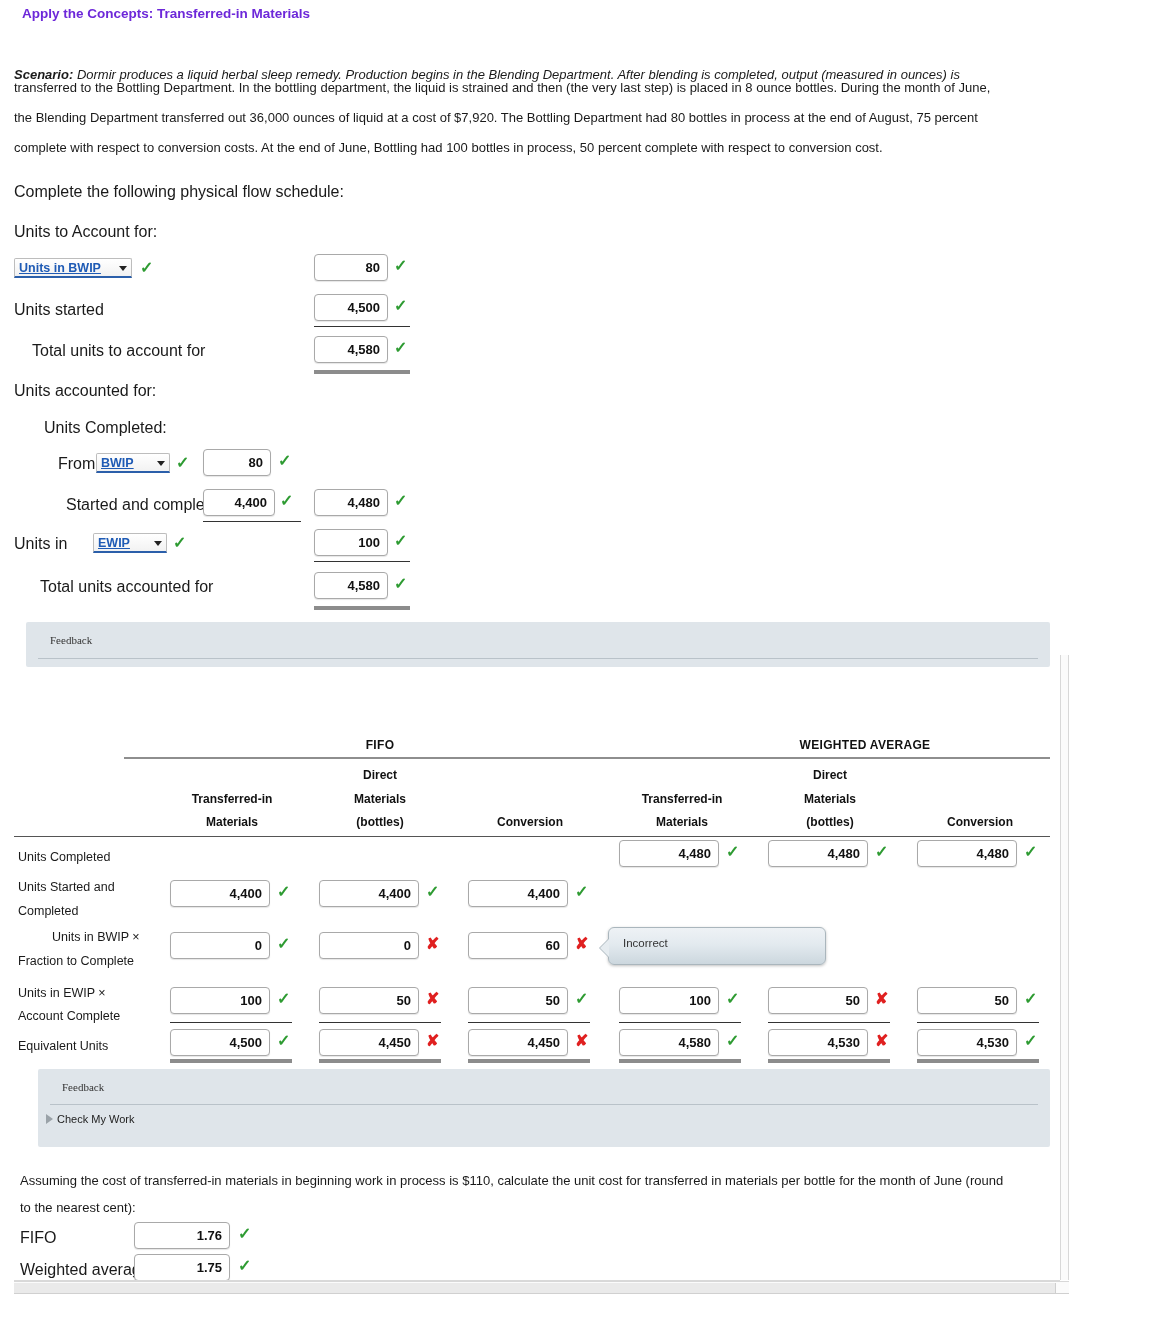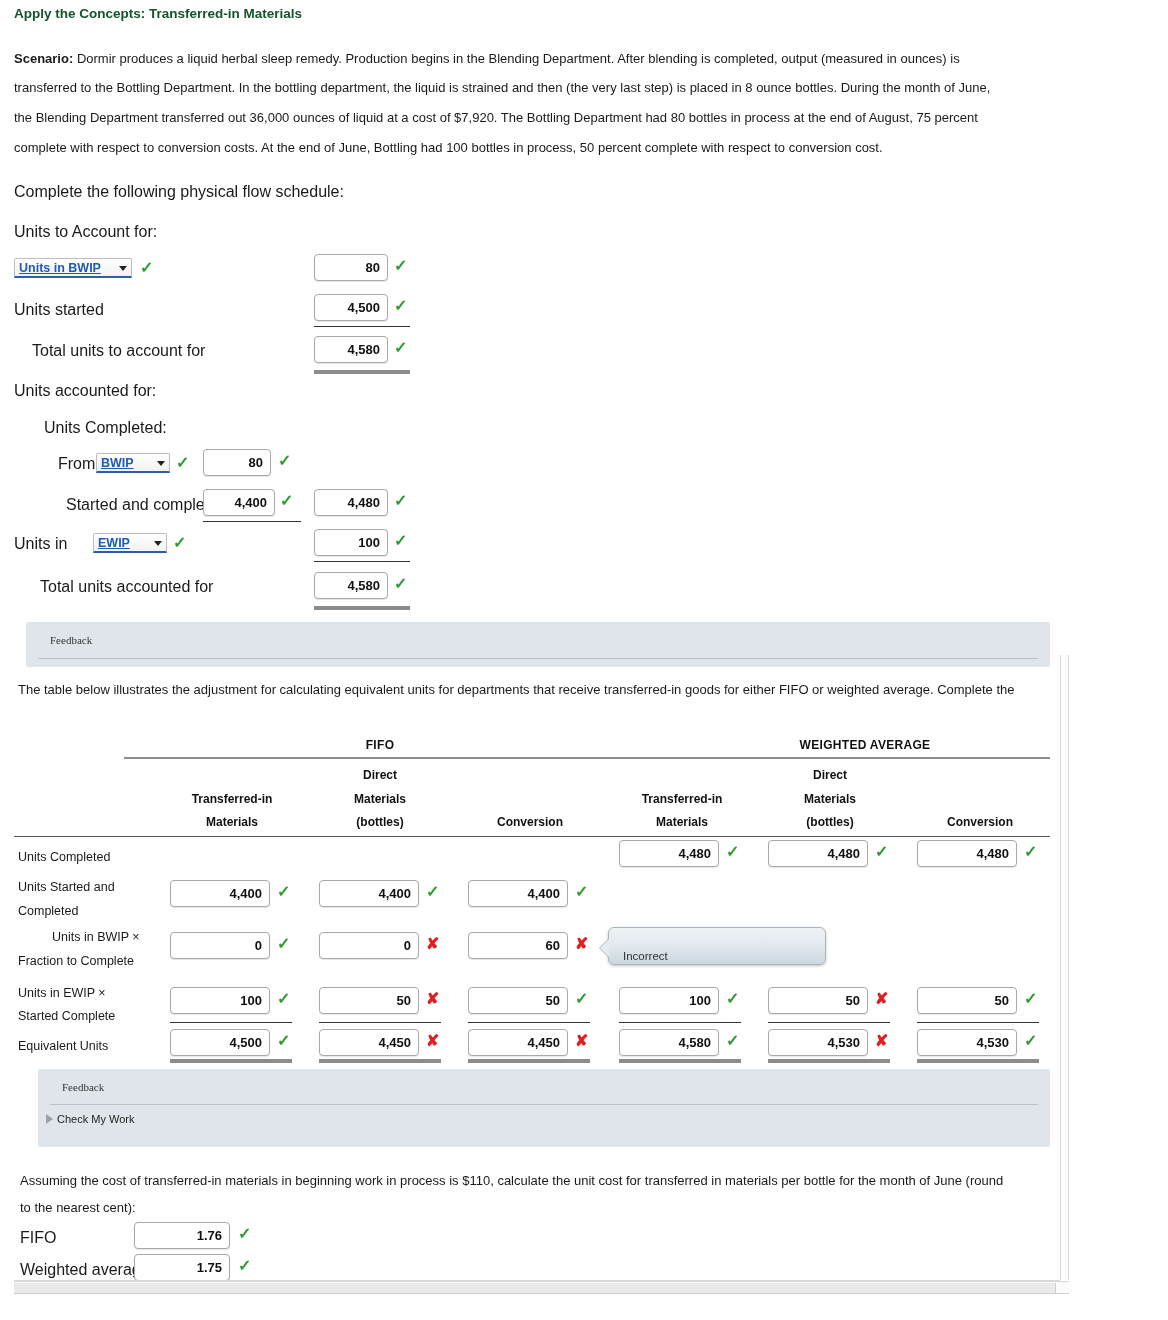--- a/index.html
+++ b/index.html
@@ -15,8 +15,8 @@
 
   
   .h-title {
-    position: absolute; left: 14px; top: 6px;
-    font-size: 13.5px; font-weight: bold; color: #14532d;
+    position: absolute; left: 22px; top: 6px;
+    font-size: 13.5px; font-weight: bold; color: #6d28d9;
   }
   .para {
     position: absolute; left: 14px;

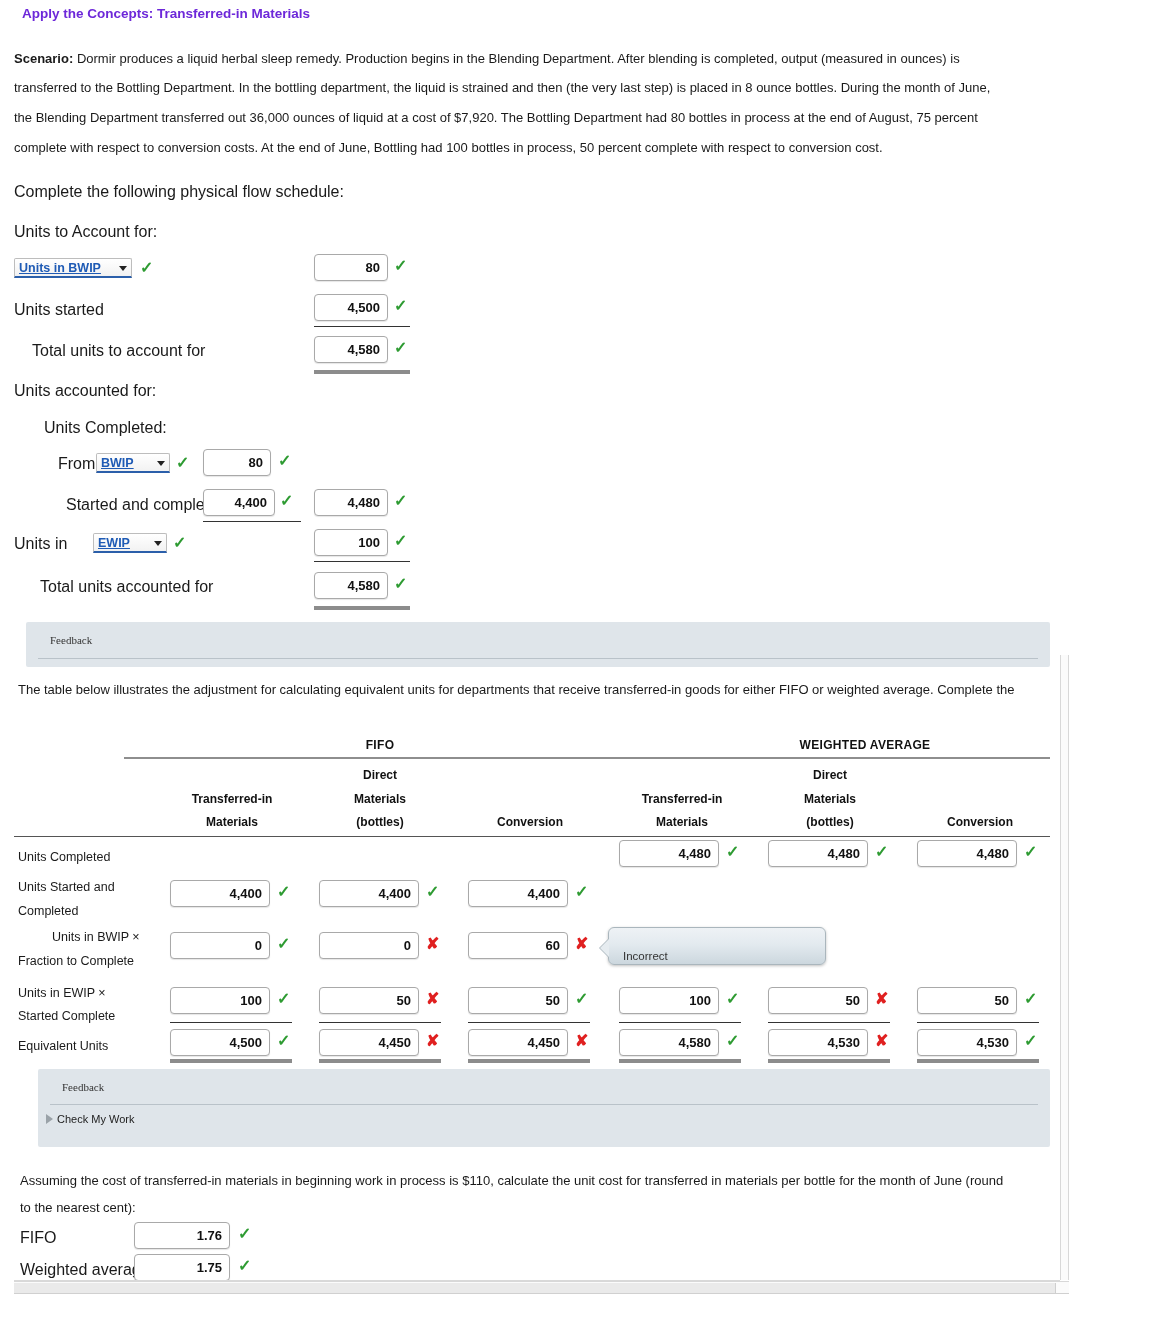--- a/index.html
+++ b/index.html
@@ -187,7 +187,7 @@
 
   <div class="h-title">Apply the Concepts: Transferred-in Materials</div>
 
-  <div class="para" style="top:44px;left:14px;">
+  <div class="para" style="top:60px;left:14px;font-style:italic;">
     <b>Scenario:</b>
     <span>Dormir produces a liquid herbal sleep remedy. Production begins in the Blending Department. After blending is completed, output (measured in ounces) is</span>
   </div>

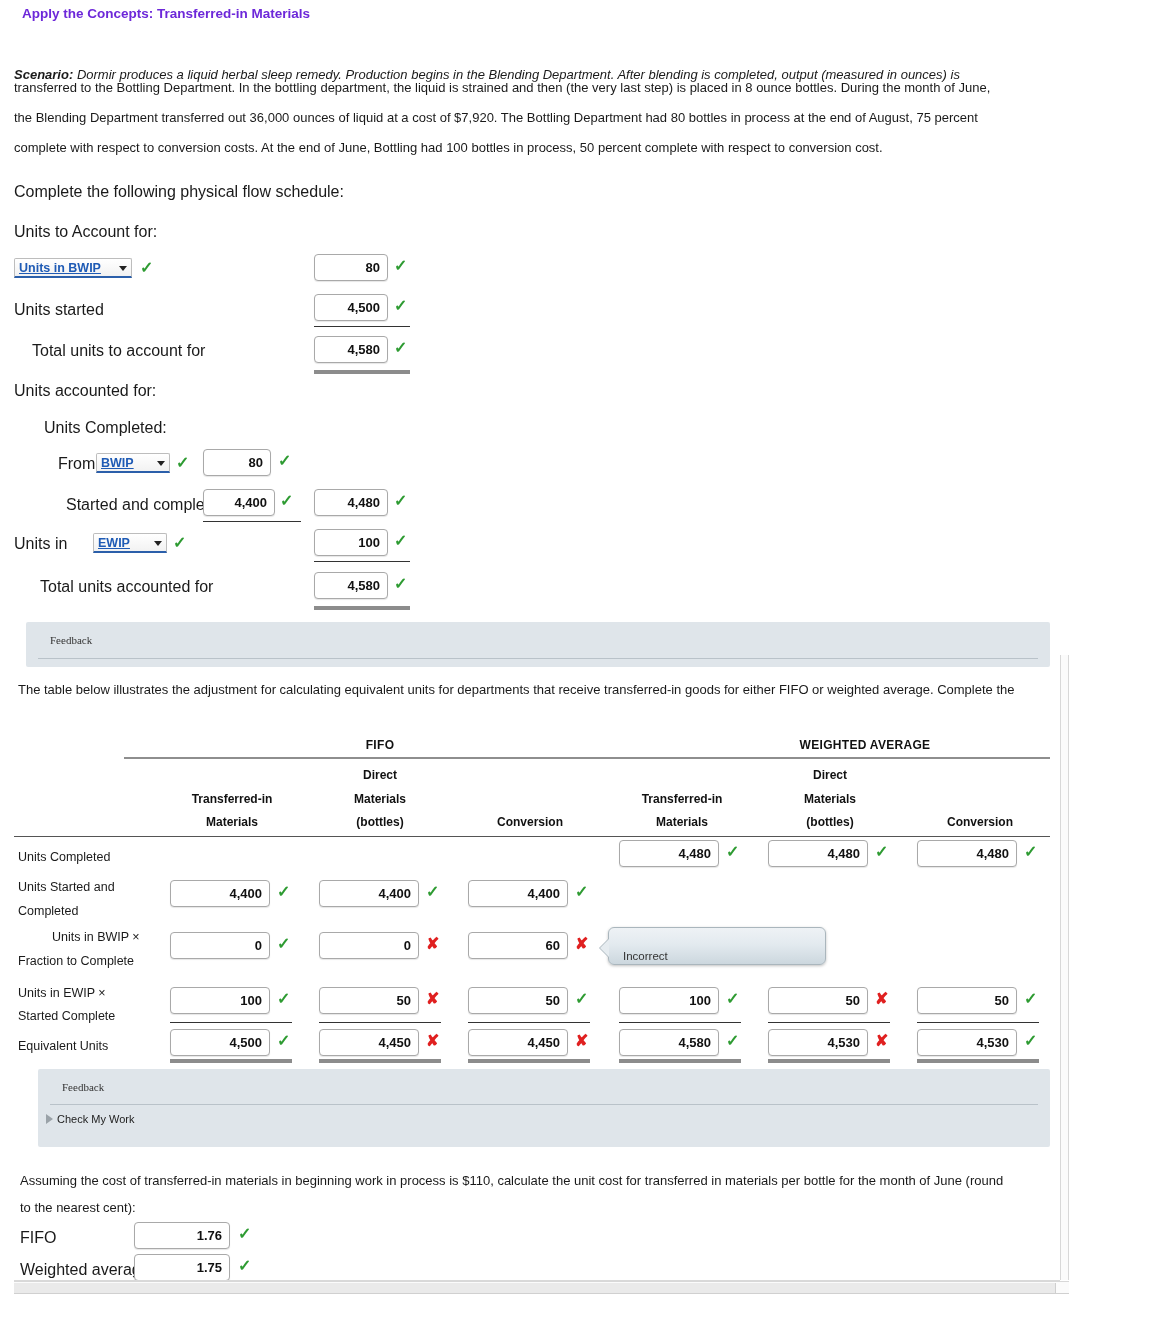--- a/index.html
+++ b/index.html
@@ -256,7 +256,6 @@
     <div class="fb-divider" style="top:36px;"></div>
   </div>
 
-  <div class="para" style="top:675px;left:18px;">The table below illustrates the adjustment for calculating equivalent units for departments that receive transferred-in goods for either FIFO or weighted average. Complete the</div>
 
   <div class="thead-grp" style="top:738px;left:300px;width:160px;">FIFO</div>
   <div class="thead-grp" style="top:738px;left:750px;width:230px;">WEIGHTED AVERAGE</div>

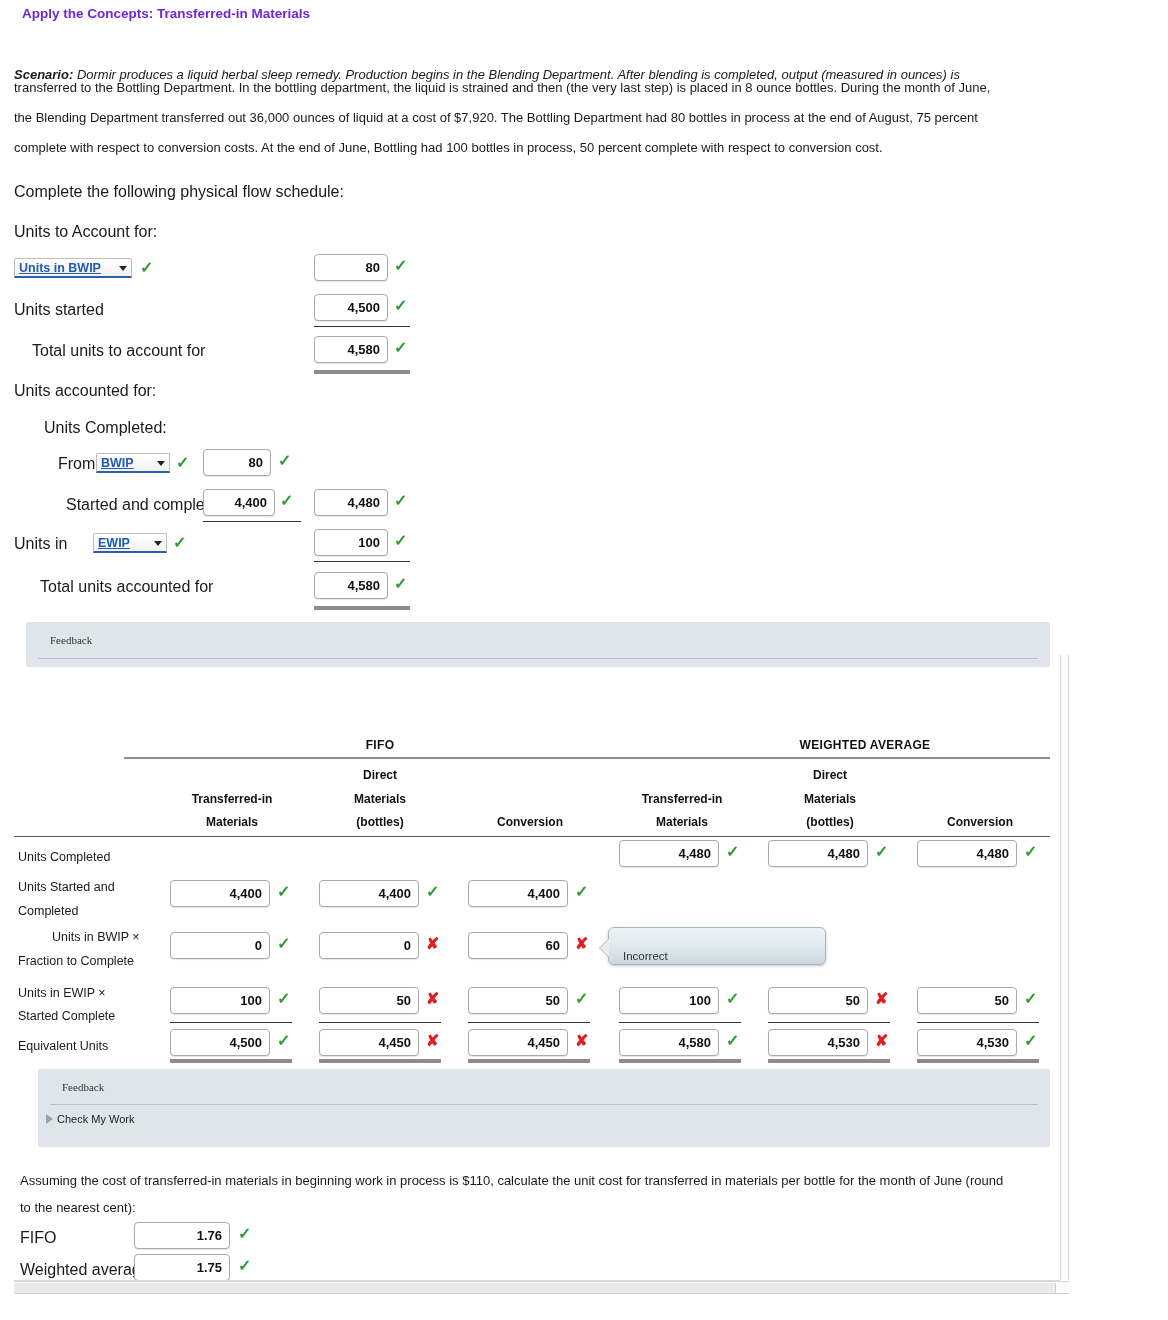--- a/index.html
+++ b/index.html
@@ -147,7 +147,7 @@
     box-shadow: 0 1px 3px rgba(0,0,0,.25);
     font-size: 11.5px;
     color: #333;
-    padding: 22px 0 0 14px;
+    padding: 9px 0 0 14px;
   }
   .tooltip .arrow {
     position: absolute;

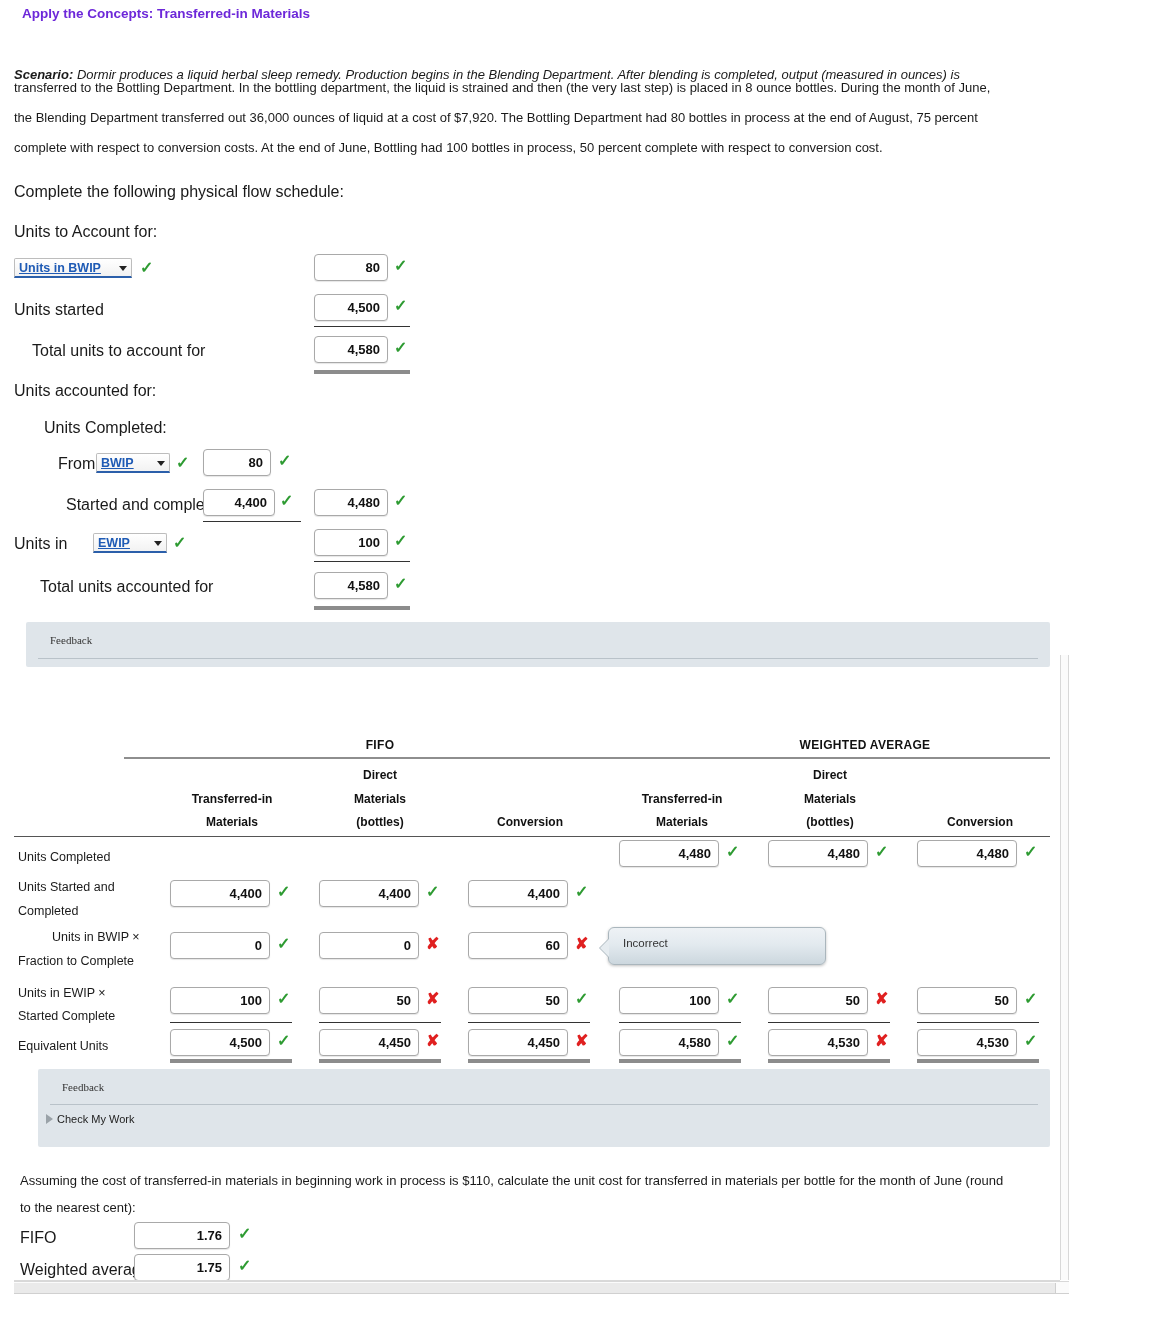--- a/index.html
+++ b/index.html
@@ -310,7 +310,7 @@
   </div>
 
   <div class="rowlabel" style="top:981px;left:18px;">Units in EWIP ×</div>
-  <div class="rowlabel" style="top:1004px;left:18px;">Started Complete</div>
+  <div class="rowlabel" style="top:1004px;left:18px;">Account Complete</div>
   <div class="abox" style="top:987px;left:170px;width:100px;">100</div>
   <div class="mark ok" style="top:991px;left:277px;">✓</div>
   <div class="abox" style="top:987px;left:319px;width:100px;">50</div>

